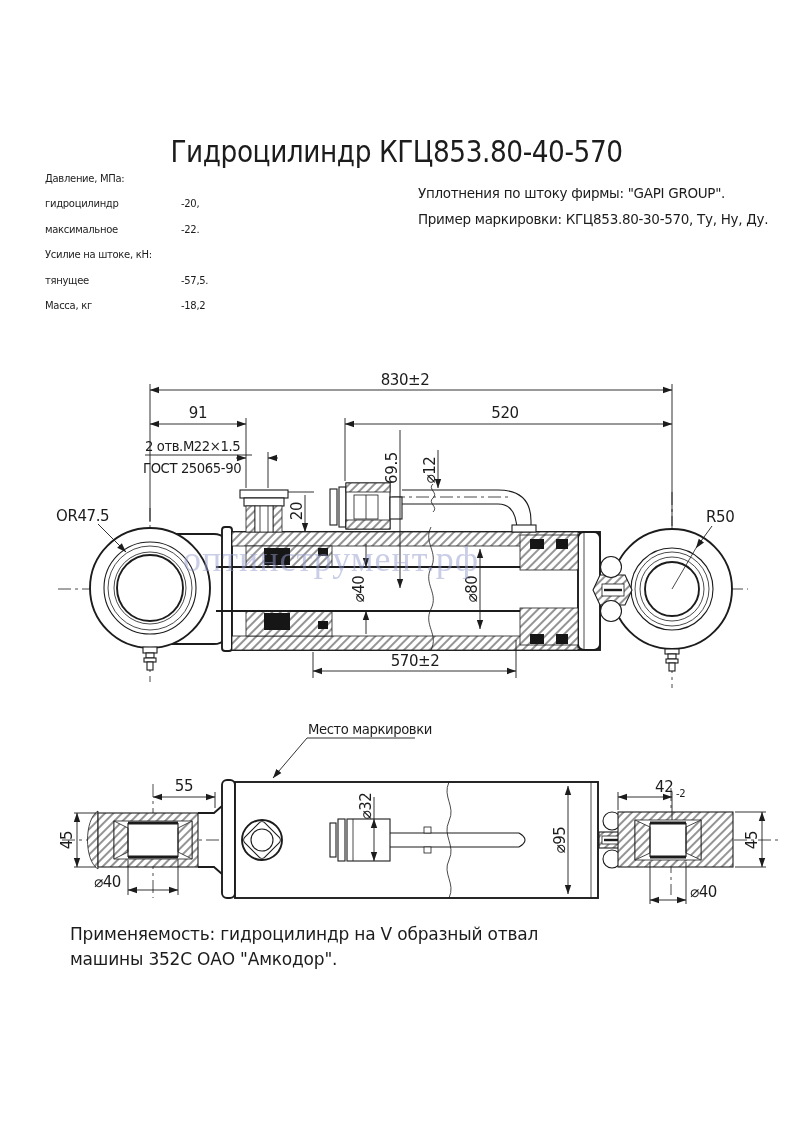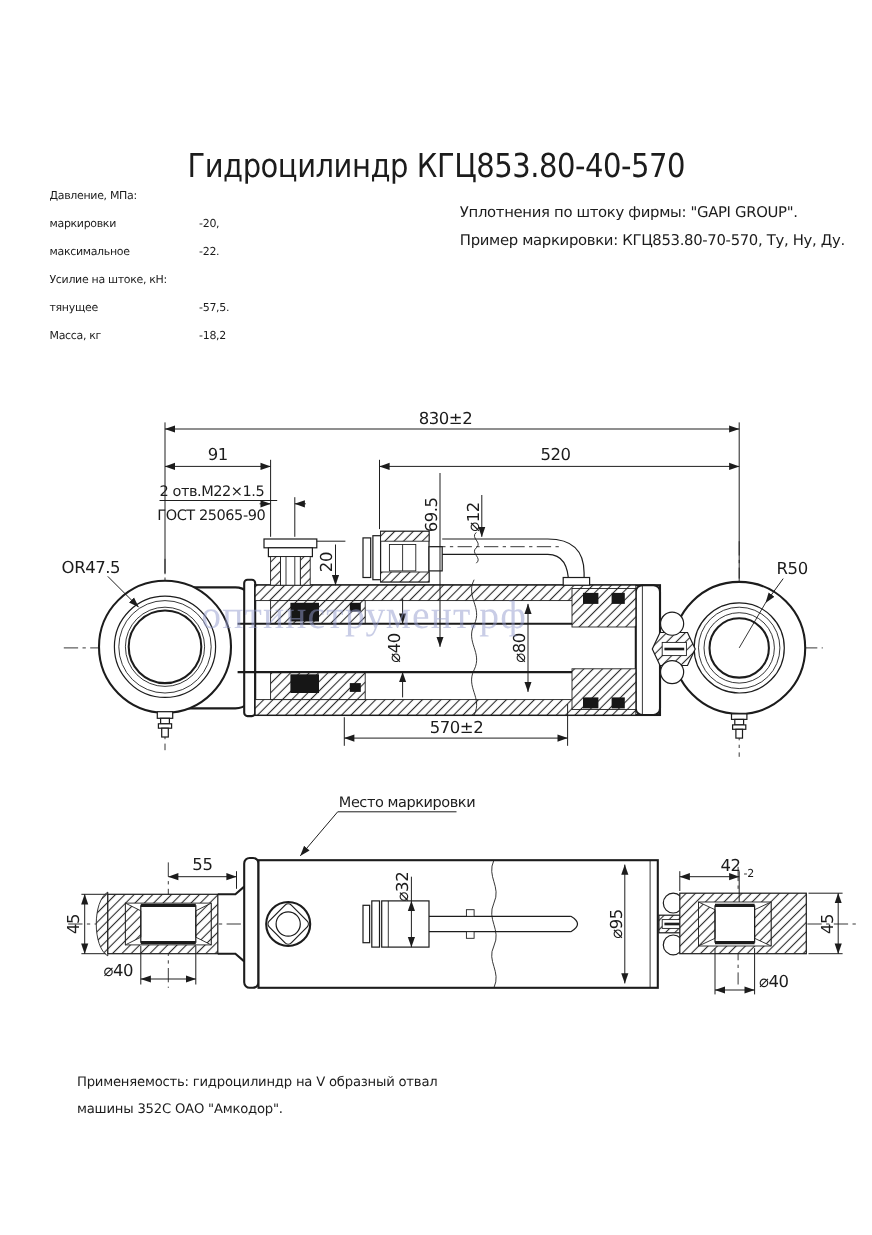--- a/index.html
+++ b/index.html
@@ -52,7 +52,7 @@
       <span></span>
     </div>
     <div class="spec-row">
-      <span>маркировки</span>
+      <span>гидроцилиндр</span>
       <span>-20,</span>
     </div>
     <div class="spec-row">

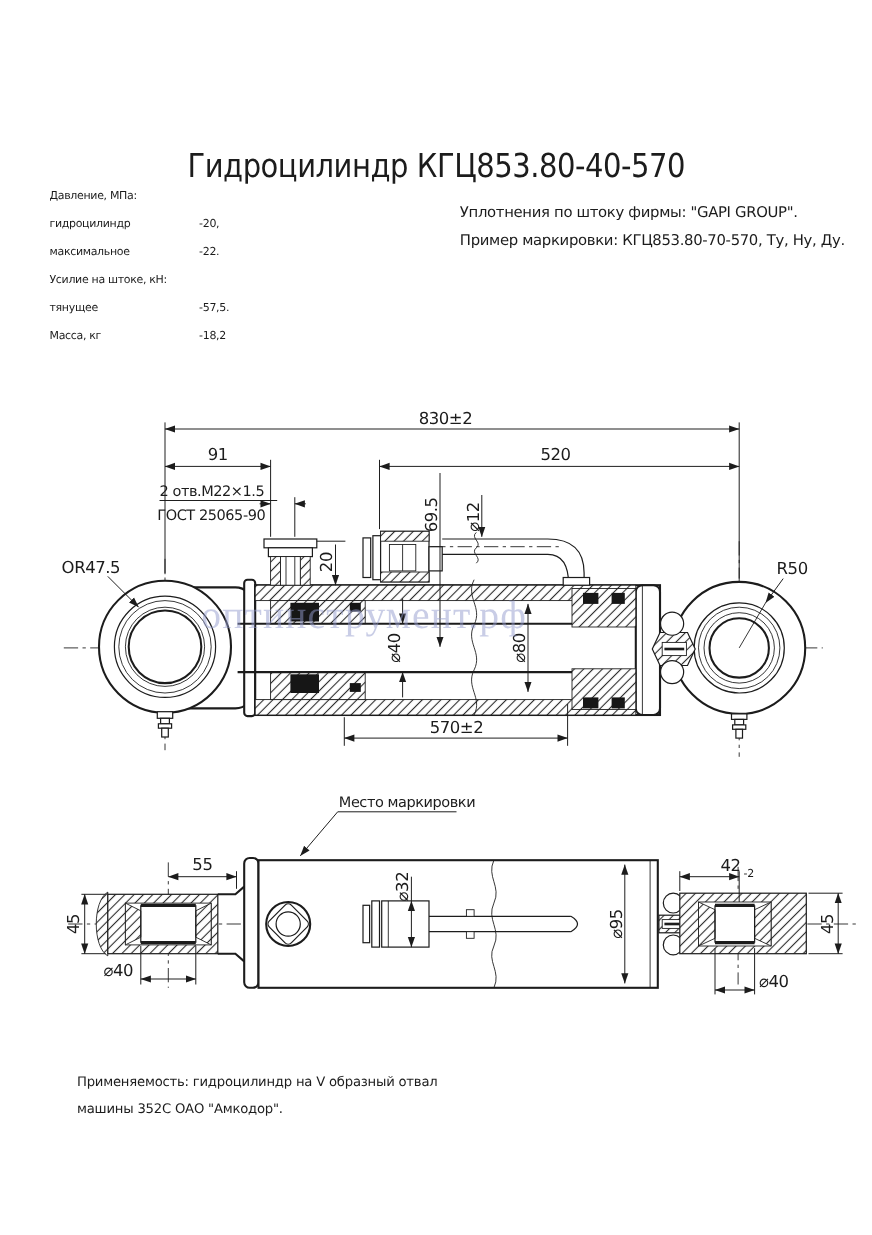--- a/index.html
+++ b/index.html
@@ -75,7 +75,7 @@
 
   <div class="notes">
     <div>Уплотнения по штоку фирмы: "GAPI GROUP".</div>
-    <div>Пример маркировки: КГЦ853.80-70-570, Ту, Ну, Ду.</div>
+    <div>Пример маркировки: КГЦ853.80-30-570, Ту, Ну, Ду.</div>
   </div>
 
   <svg class="drawing" width="793" height="1123" viewBox="0 0 793 1123">

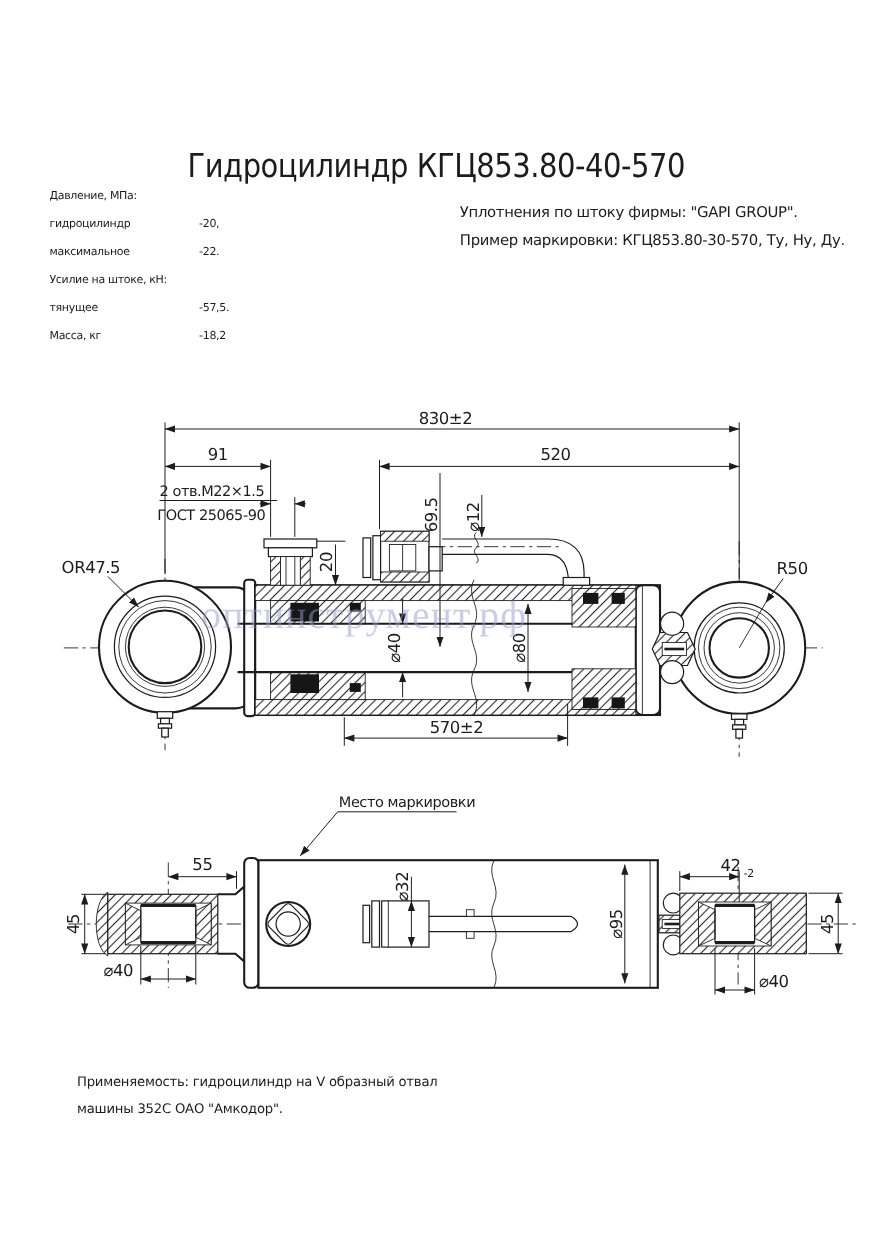--- a/index.html
+++ b/index.html
@@ -15,7 +15,7 @@
   .notes { position:absolute; left:418px; top:141px; font-size:13.5px; line-height:25.5px;
            letter-spacing:-0.3px; white-space:nowrap; }
 
-  .app { position:absolute; left:70px; top:931px; font-size:12px; line-height:24.5px;
+  .app { position:absolute; left:70px; top:882px; font-size:17px; line-height:24.5px;
          letter-spacing:-0.2px; white-space:nowrap; }
 
   .watermark { position:absolute; left:183px; top:498px; font-size:36px; letter-spacing:1px;

